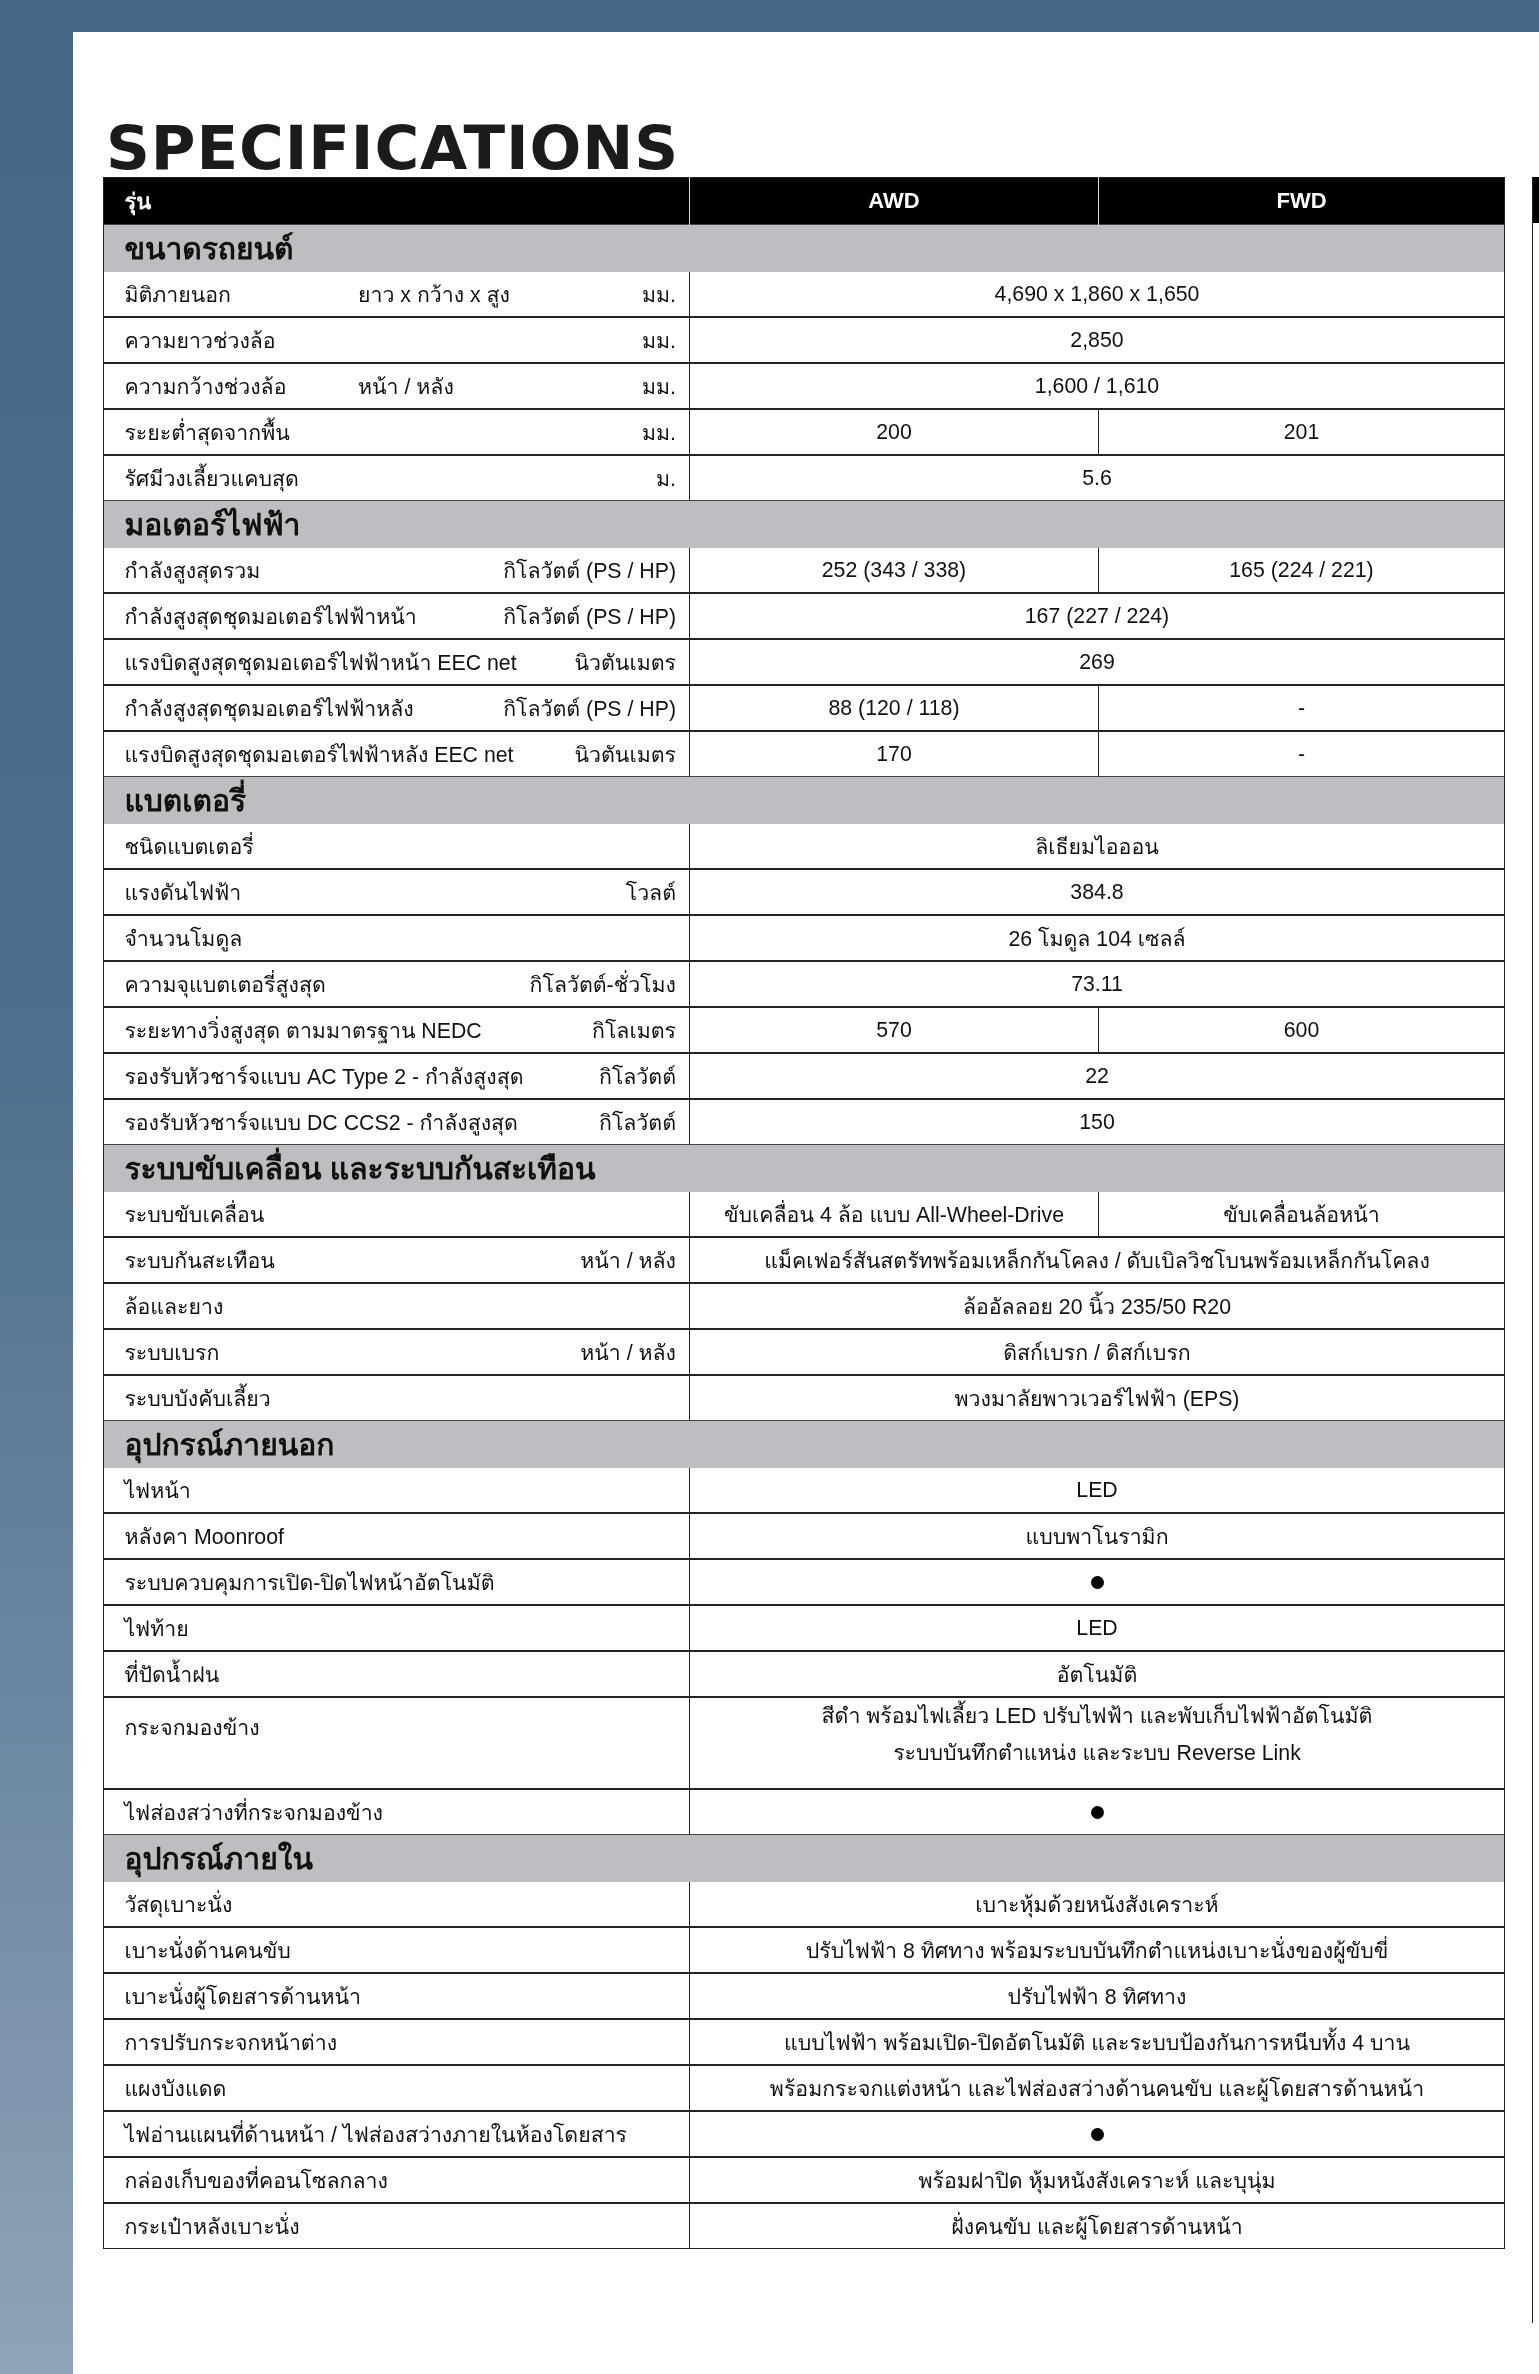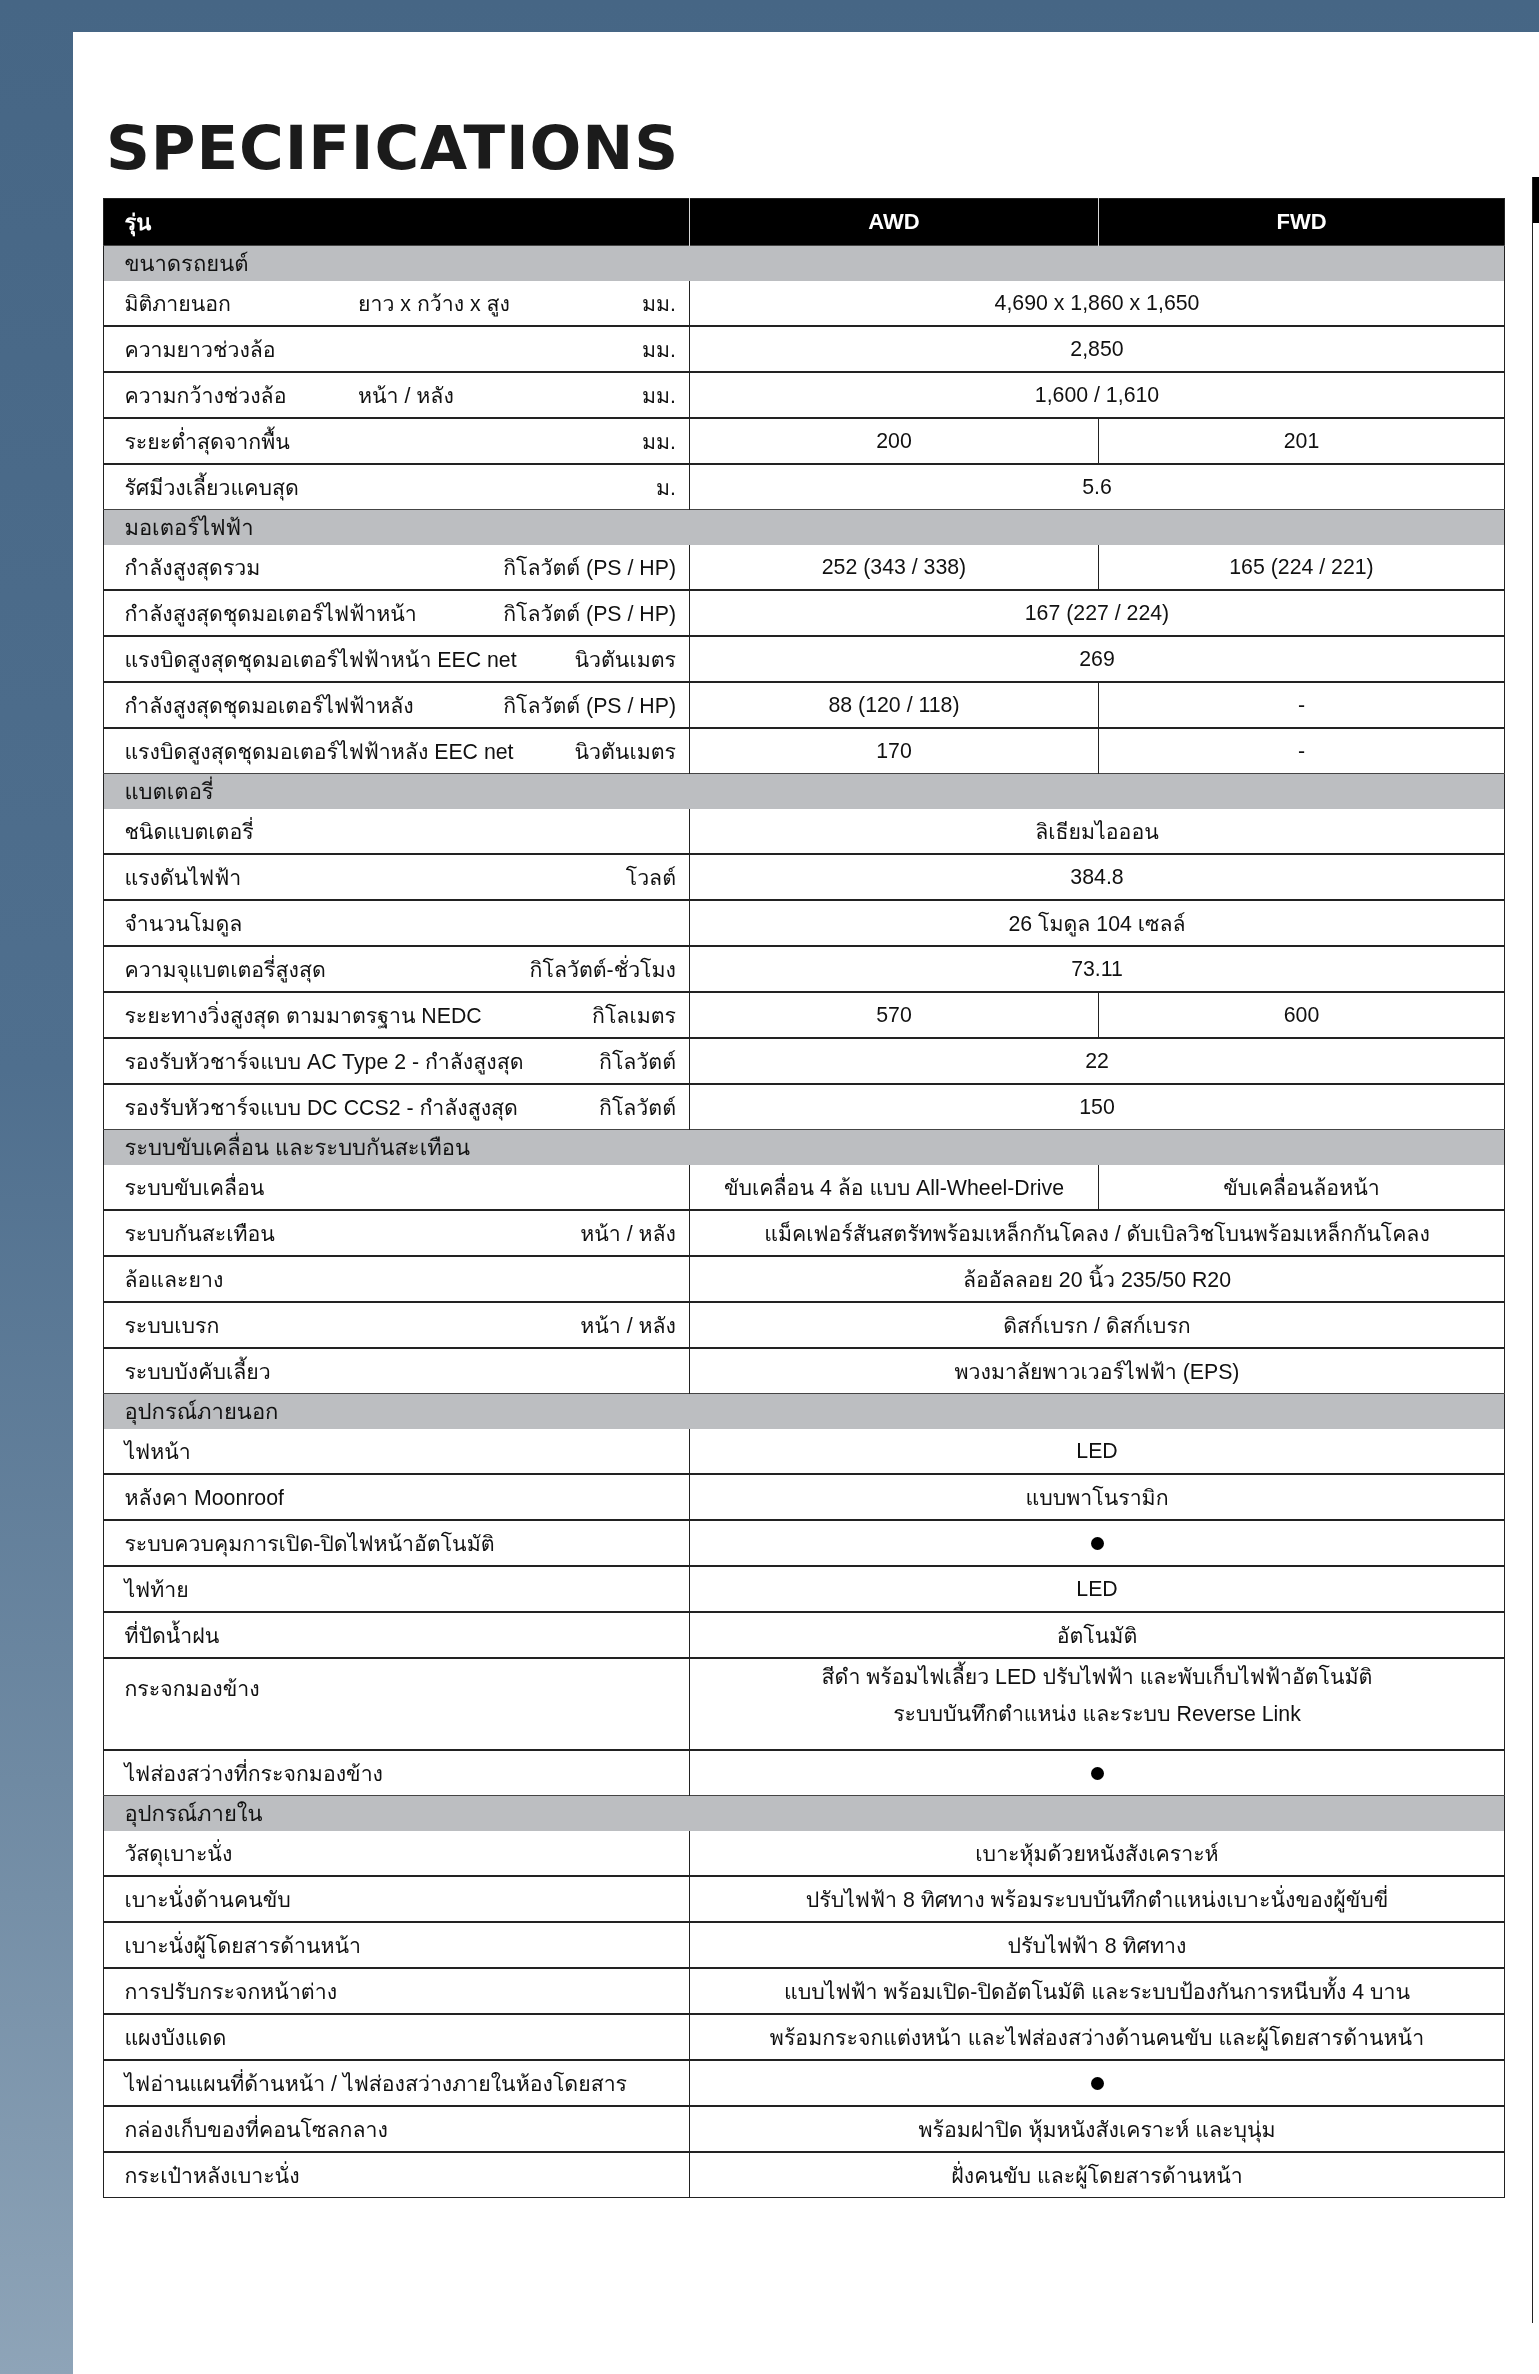--- a/index.html
+++ b/index.html
@@ -22,7 +22,6 @@
     position:absolute; left:103px; top:177px; width:1402px;
     border-collapse:collapse; table-layout:fixed;
     border:1.9px solid #222;
-    margin-top:21px;
   }
   table.spec col.c-label { width:586px; }
   table.spec col.c-awd { width:409px; }

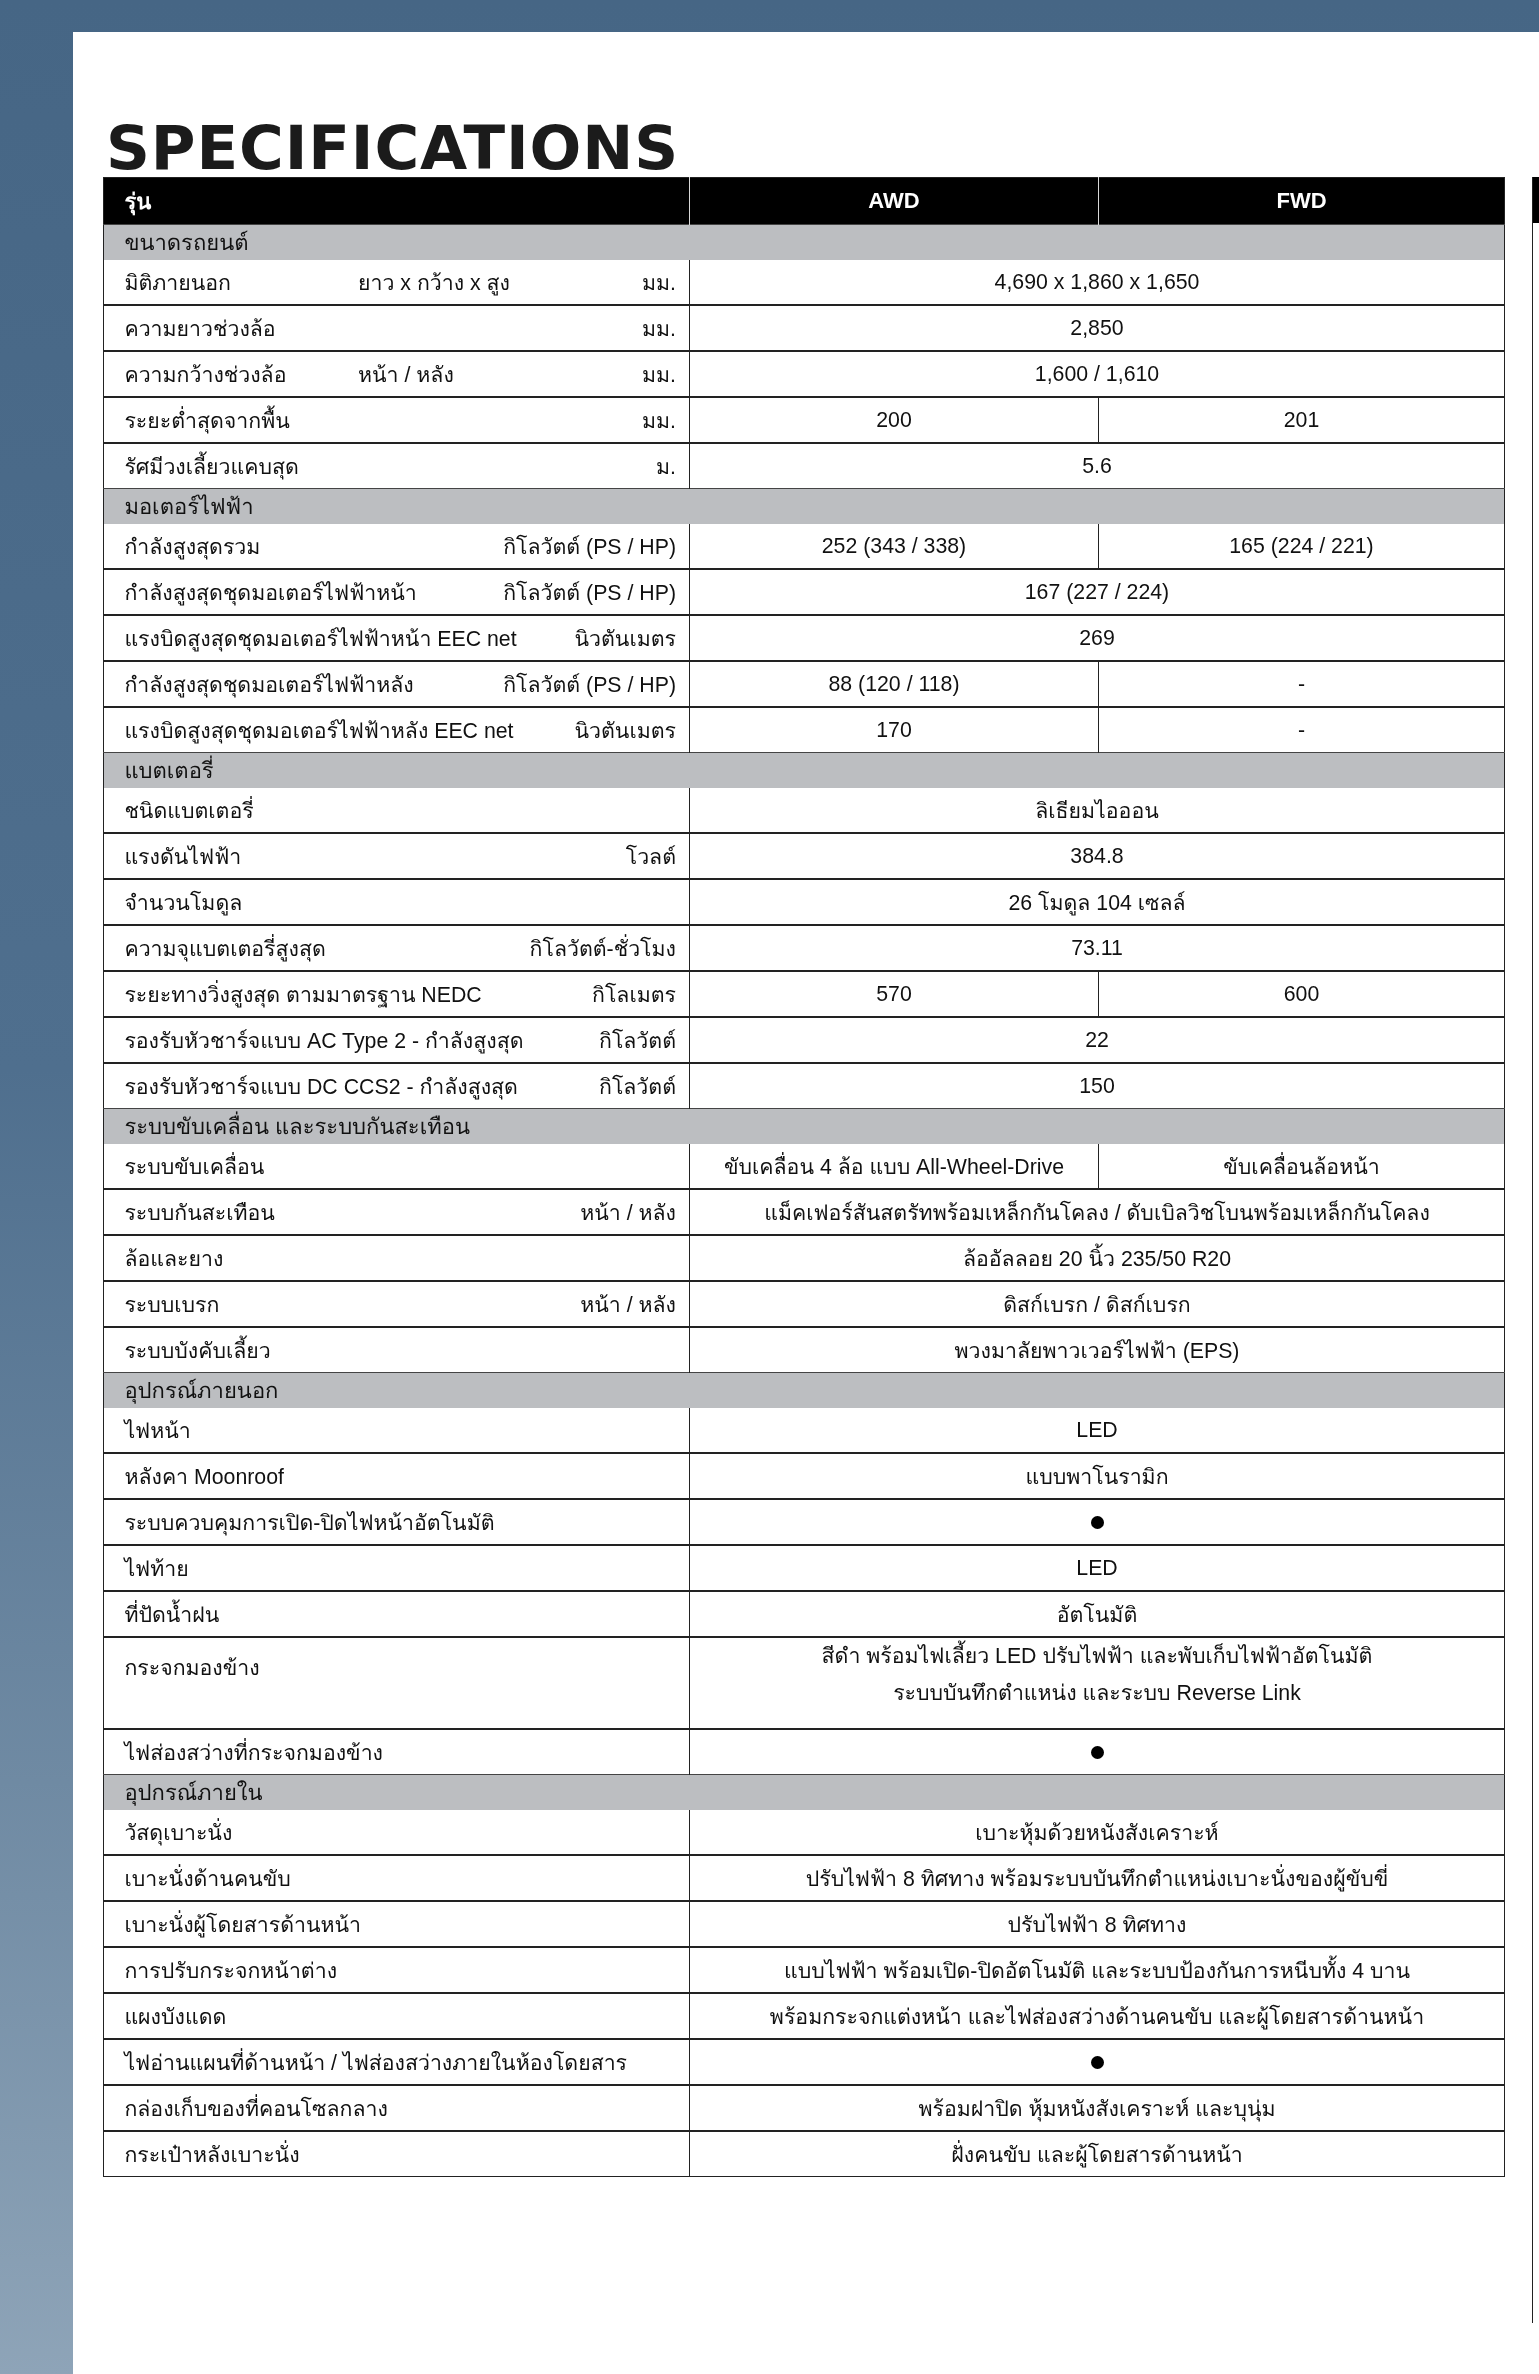--- a/index.html
+++ b/index.html
@@ -33,7 +33,7 @@
   table.spec th:first-child { text-align:left; padding-left:20.4px; border-left:none; }
   table.spec tr.section td {
     background:#bcbec1; height:31px; padding:0 0 0 20.4px;
-    font-size:22px; font-weight:normal; border-top:1.9px solid #444;
+    font-size:30px; font-weight:bold; border-top:1.9px solid #444;
   }
   table.spec tr.data td {
     height:44px; border-top:2.8px solid #222; padding:0;

